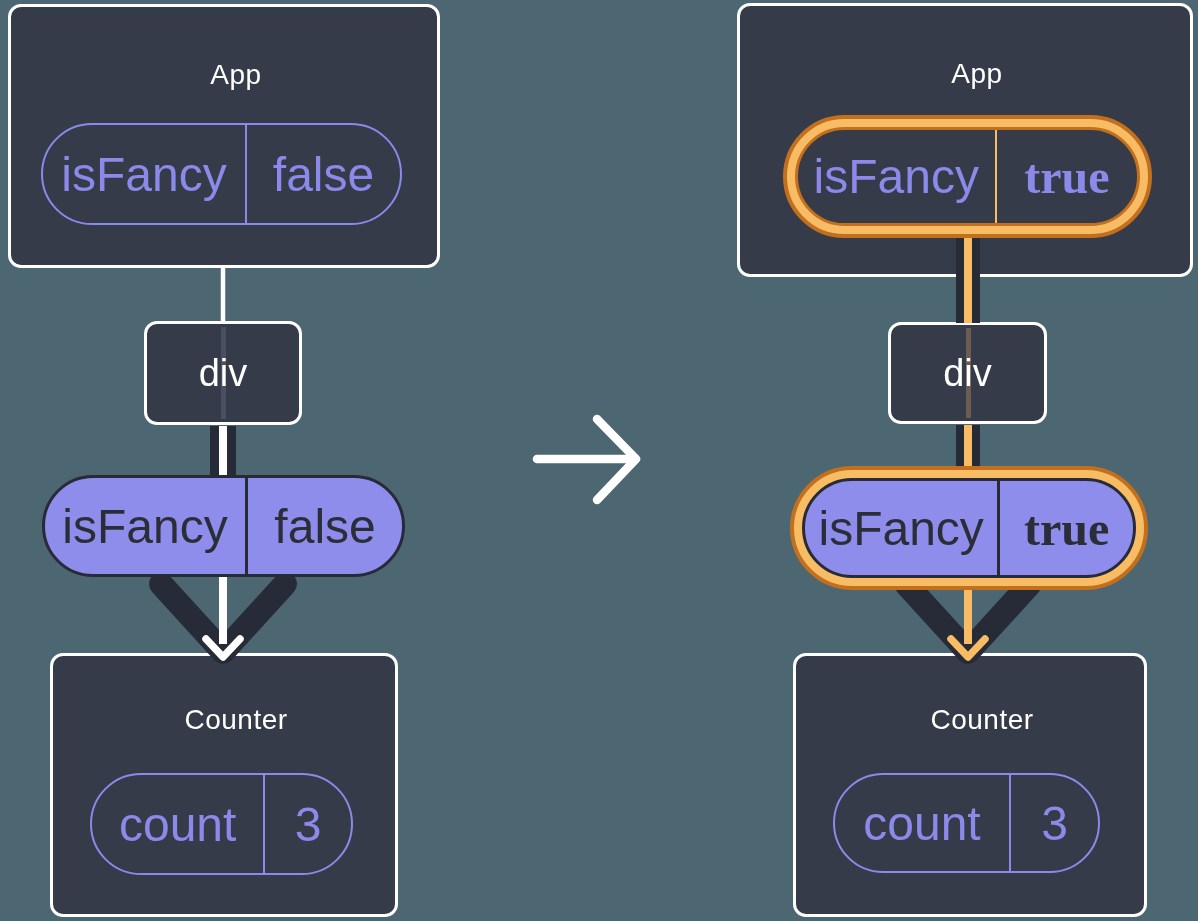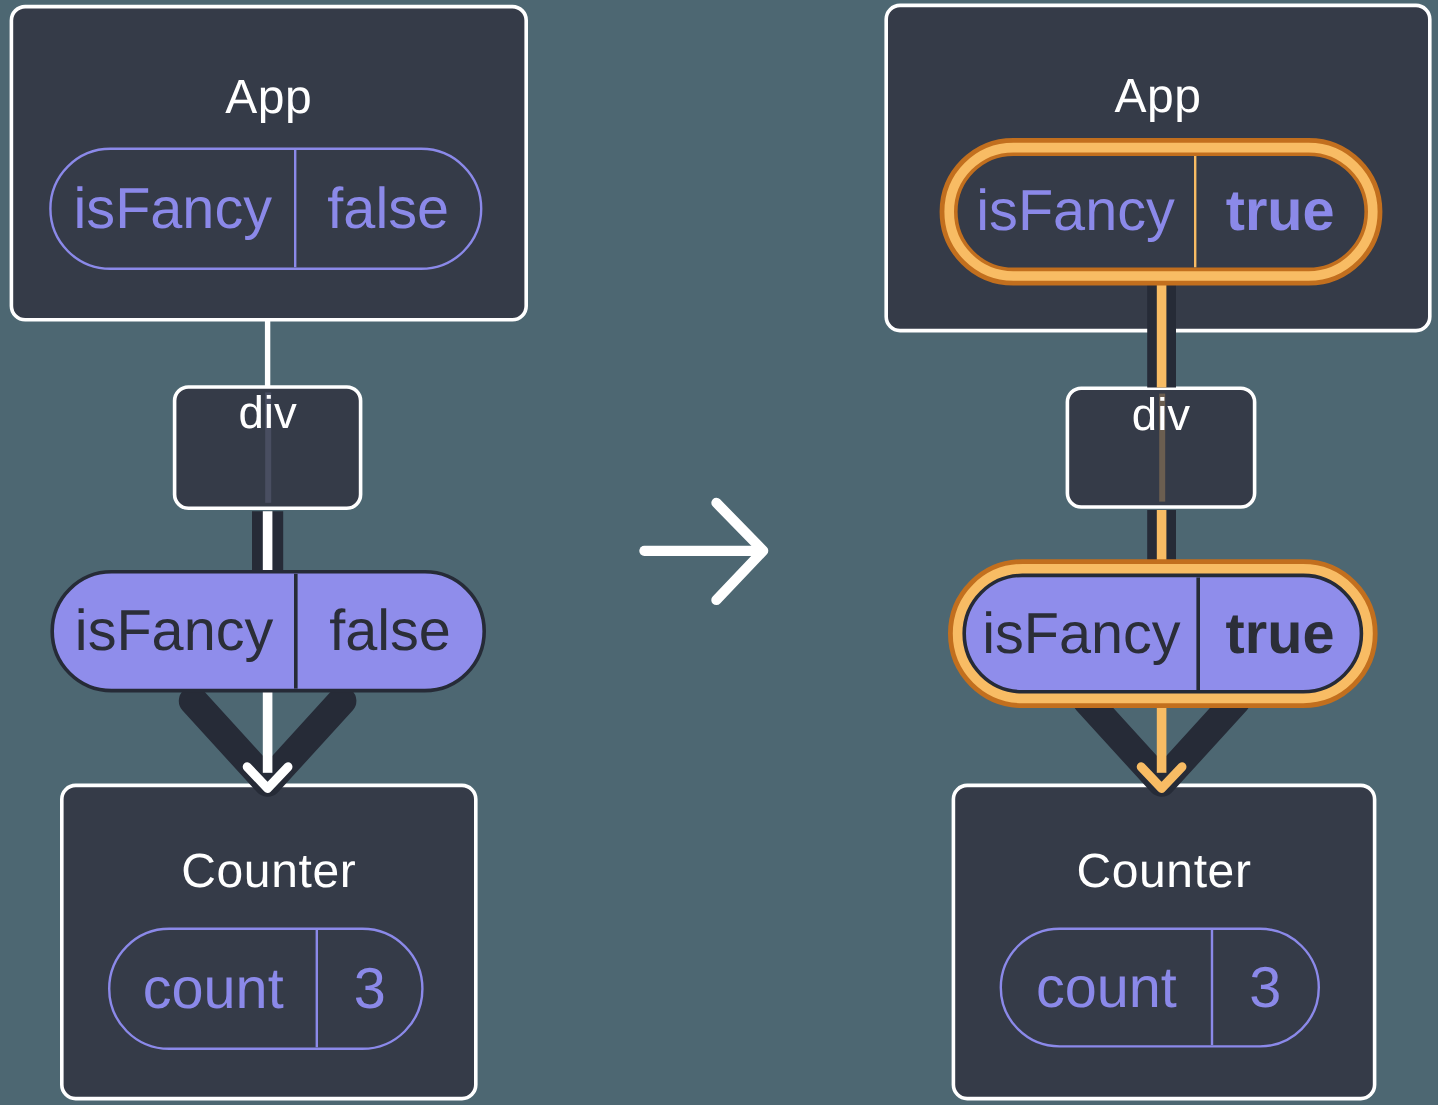--- a/index.html
+++ b/index.html
@@ -25,8 +25,8 @@
     border-radius:13px;
   }
   .card-title {
-    position:absolute; left:0; width:100%; text-align:center;
-    color:var(--white,#fff); font-size:40px; font-weight:500; letter-spacing:0.5px;
+    position:absolute; left:12px; width:100%; text-align:center;
+    color:var(--white,#fff); font-size:28px; font-weight:500; letter-spacing:0.5px;
   }
   .div-card { display:flex; align-items:flex-start; justify-content:center; }
   .div-label { position:relative; color:var(--white,#fff); font-size:38px; z-index:2; }

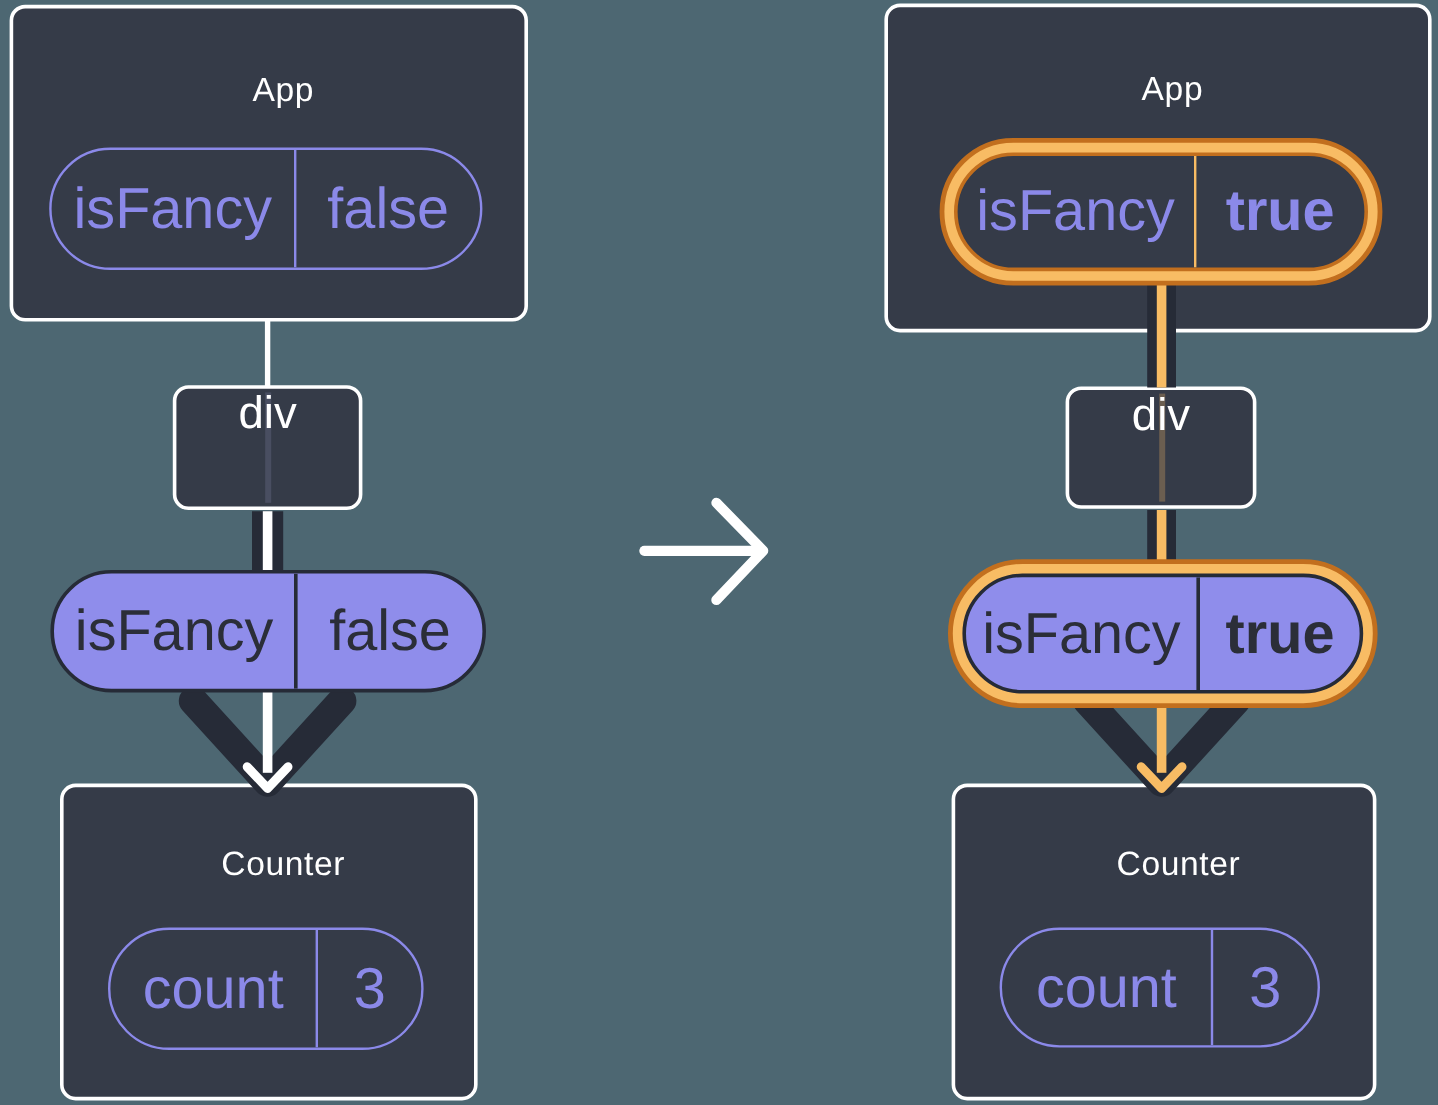--- a/index.html
+++ b/index.html
@@ -67,7 +67,7 @@
   }
   .ring-inner.purple-interior .value-cell { border-left:3px solid var(--arrow-dark,#262B37); }
 
-  .bold { font-weight:700; }
+  .bold { font-weight:700;font-family:Liberation Serif, serif; }
 </style>
 </head>
 <body>

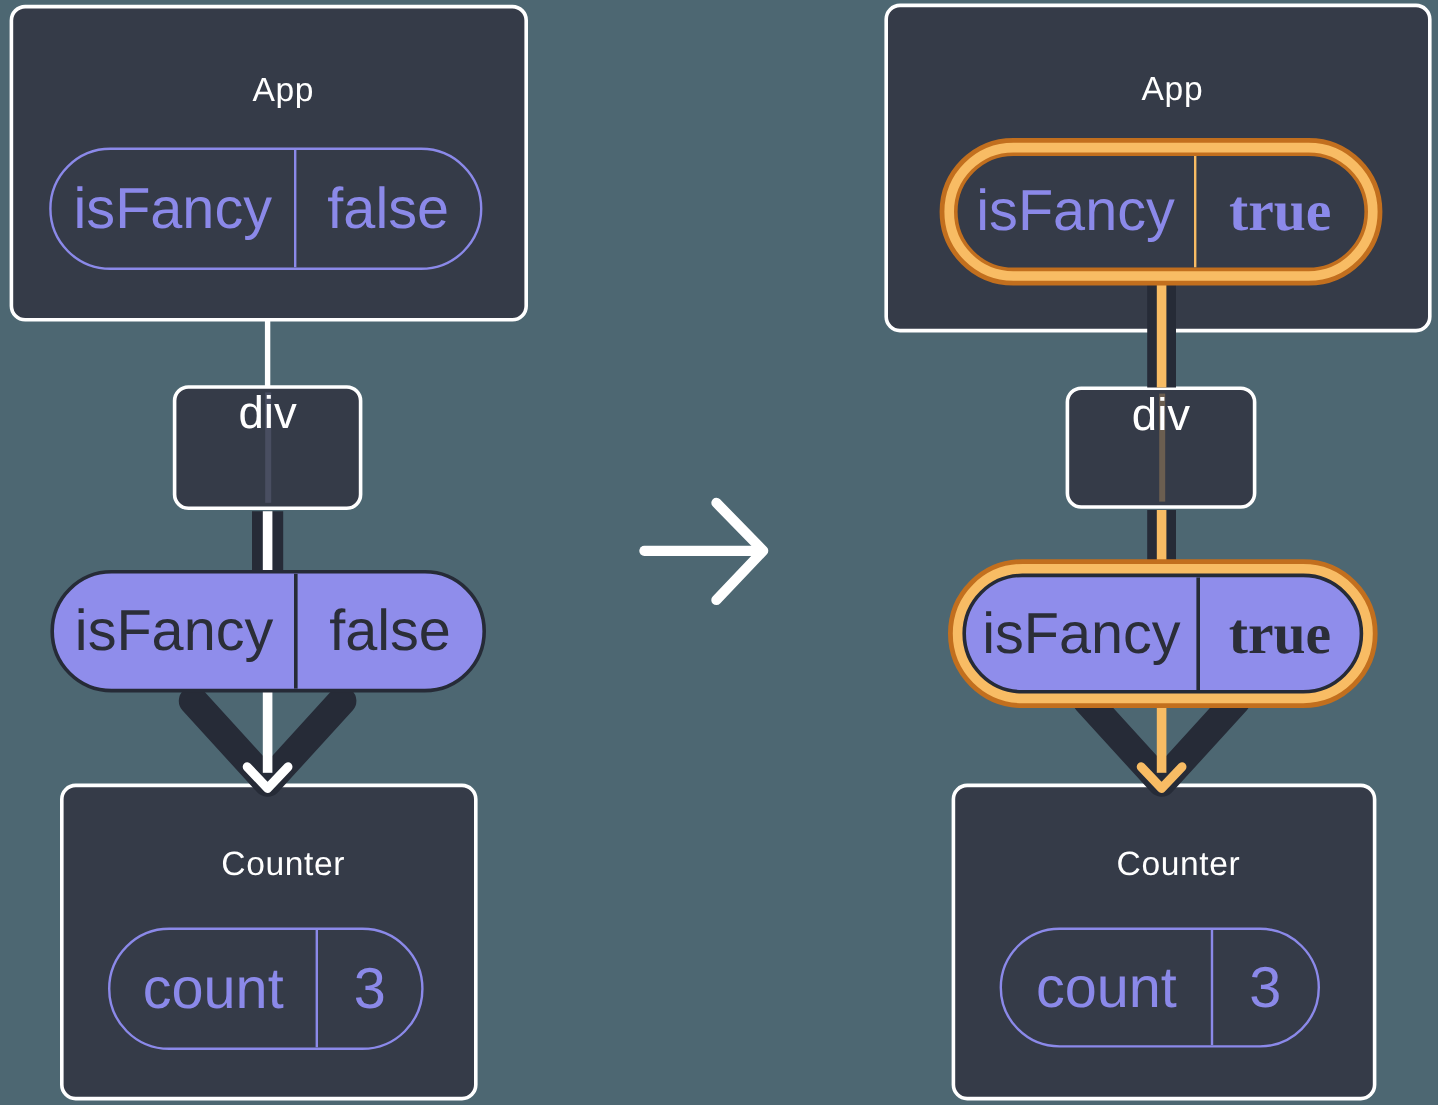--- a/index.html
+++ b/index.html
@@ -28,7 +28,7 @@
     position:absolute; left:12px; width:100%; text-align:center;
     color:var(--white,#fff); font-size:28px; font-weight:500; letter-spacing:0.5px;
   }
-  .div-card { display:flex; align-items:flex-start; justify-content:center; }
+  .div-card { display:flex; align-items:center; justify-content:center; }
   .div-label { position:relative; color:var(--white,#fff); font-size:38px; z-index:2; }
   .div-stripe { position:absolute; top:3px; bottom:3px; left:50%; width:5px; margin-left:-2px; z-index:1; }
   .div-stripe.left-tint  { background:rgba(195,200,255,0.14); }

